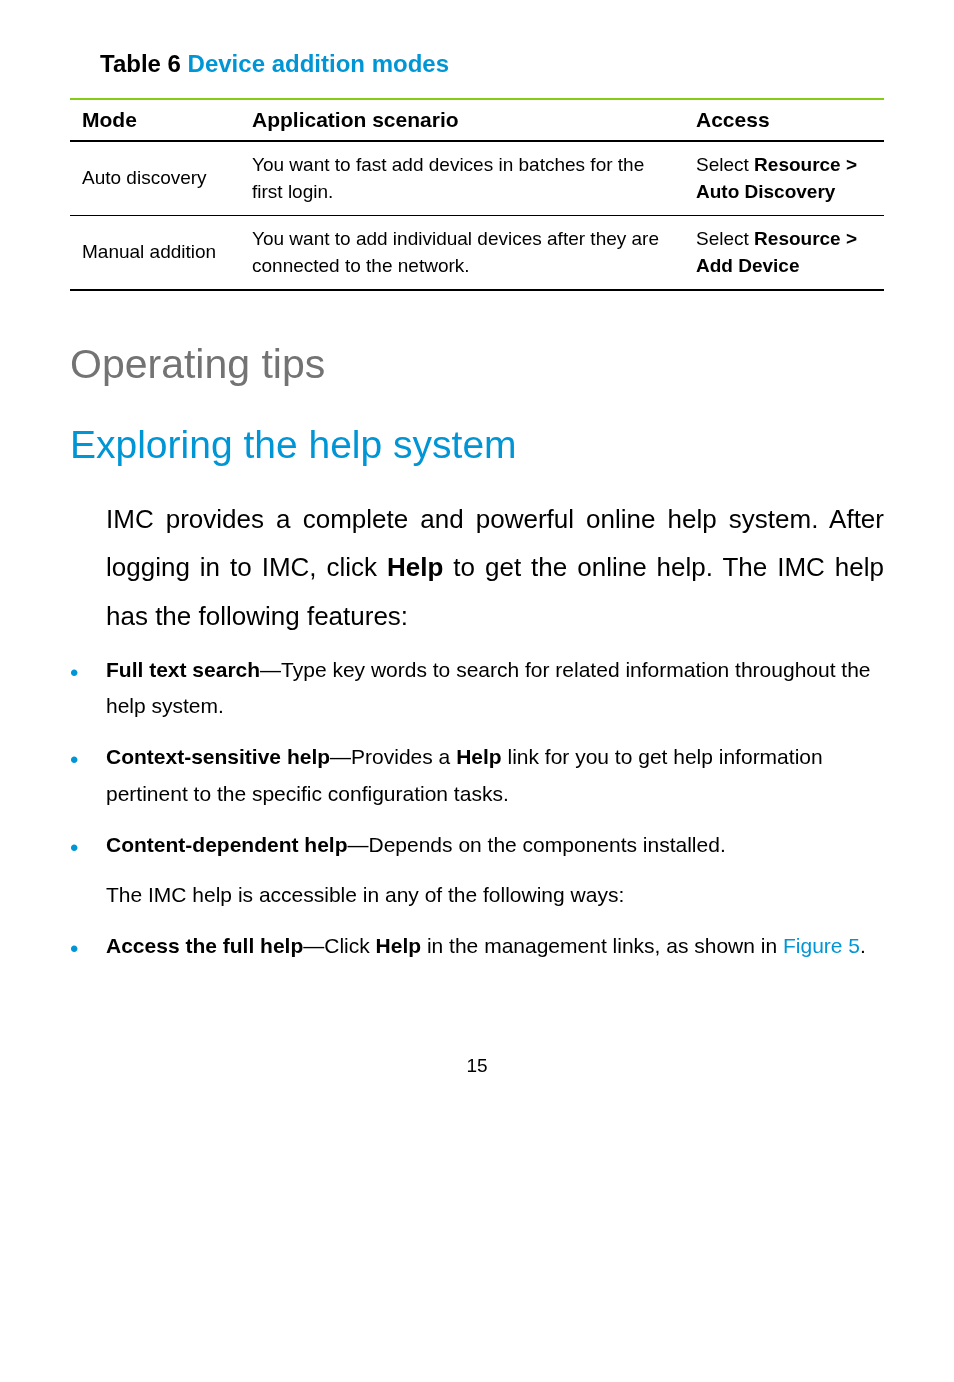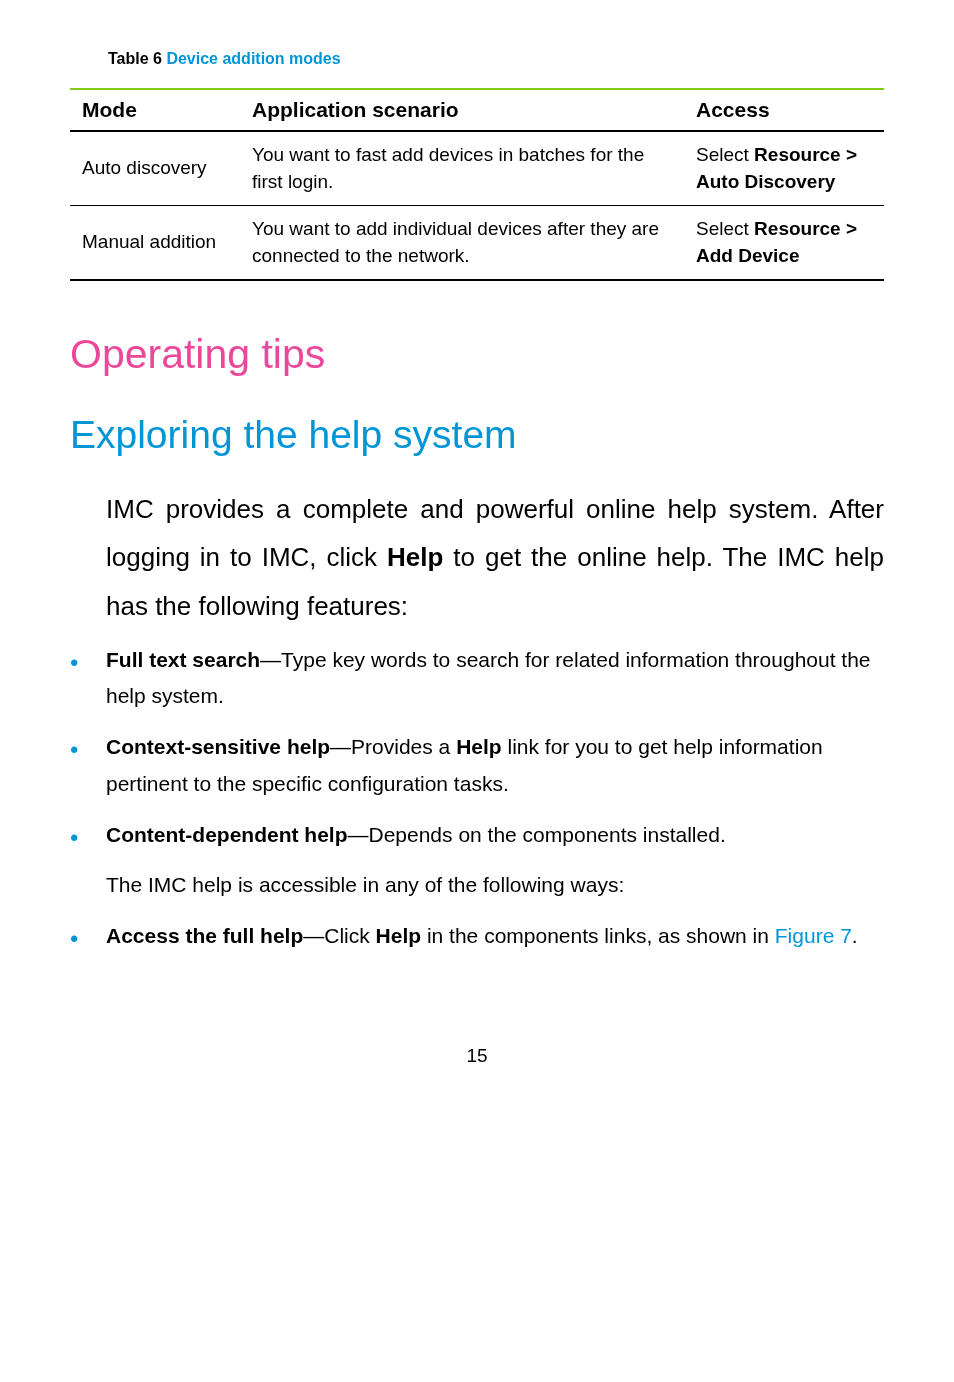--- a/index.html
+++ b/index.html
@@ -18,9 +18,9 @@
     .table-caption {
       color: #0096d6;
       font-weight: bold;
-      font-size: 16px;
+      font-size: 24px;
       margin-bottom: 20px;
-      margin-left: 38px;
+      margin-left: 30px;
     }
     .table-caption .label {
       color: #000;

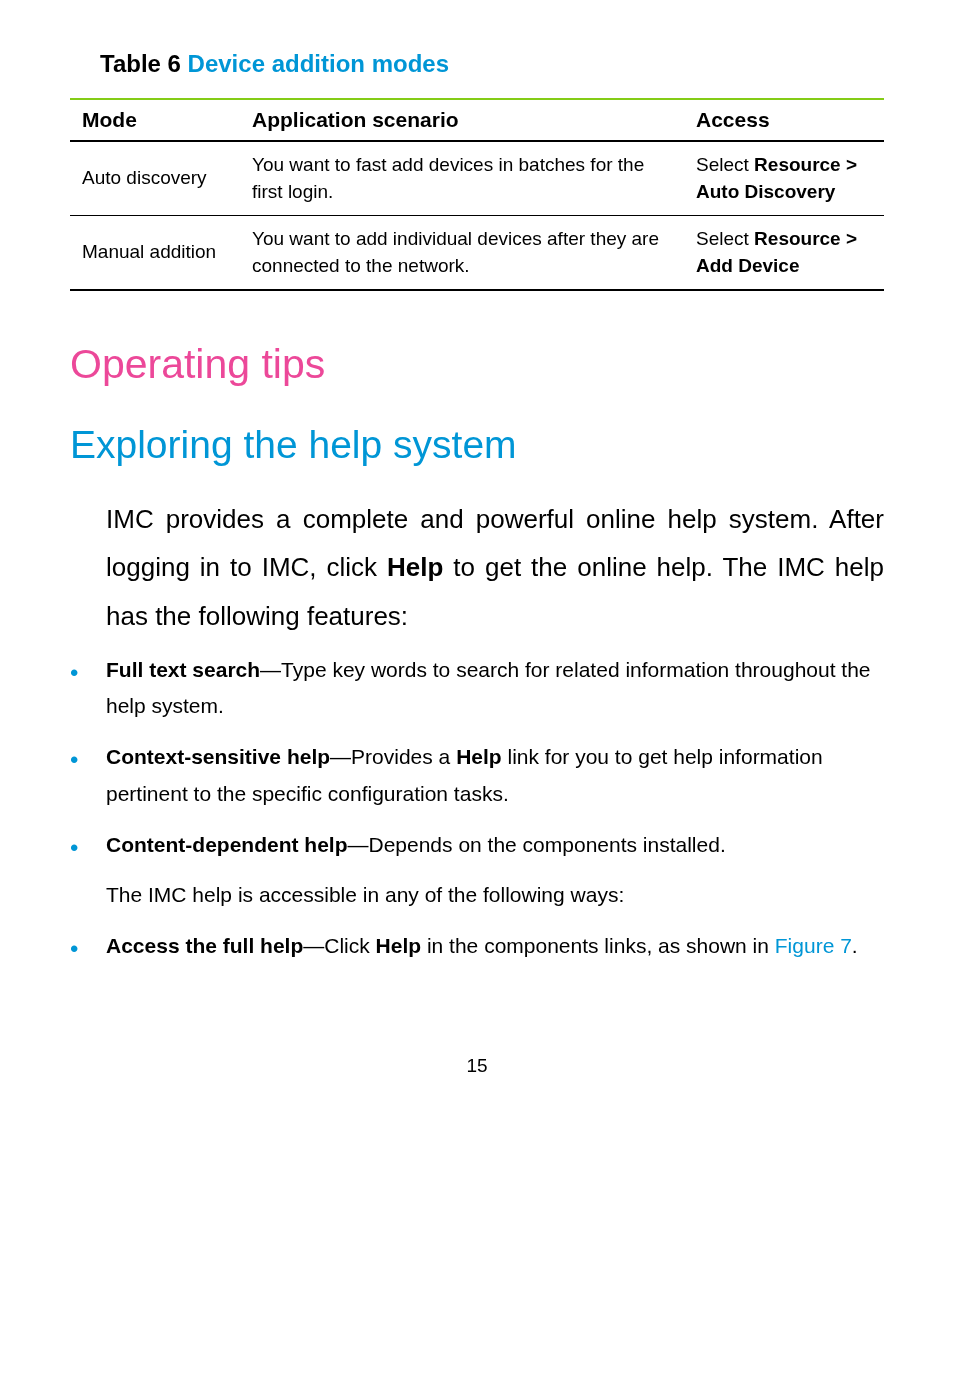--- a/index.html
+++ b/index.html
@@ -58,7 +58,7 @@
       font-weight: bold;
     }
     h1 {
-      color: #ec4899;
+      color: #737373;
       font-size: 41px;
       font-weight: normal;
       margin-bottom: 35px;

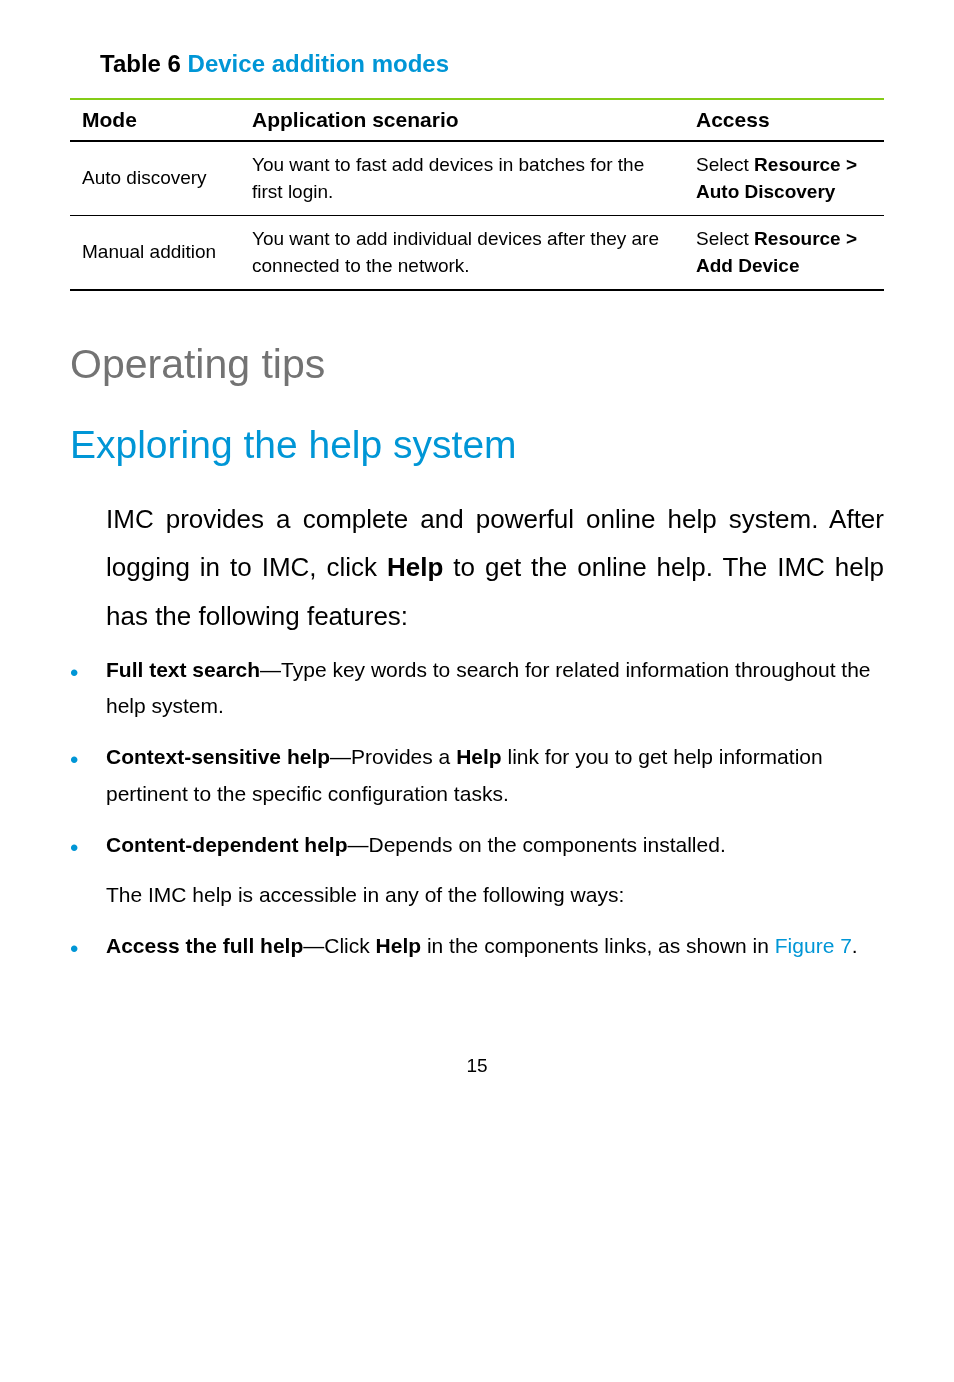--- a/index.html
+++ b/index.html
@@ -157,7 +157,7 @@
 <p class="indent-text">The IMC help is accessible in any of the following ways:</p>
 
 <ul>
-  <li><span class="bold">Access the full help</span><span>—Click </span><span class="bold">Help</span><span> in the components links, as shown in </span><span class="link-text">Figure 7</span><span>.</span></li>
+  <li><span class="bold">Access the full help</span><span>—Click </span><span class="bold">Help</span><span> in the management links, as shown in </span><span class="link-text">Figure 7</span><span>.</span></li>
 </ul>
 
 <div class="page-num">15</div>

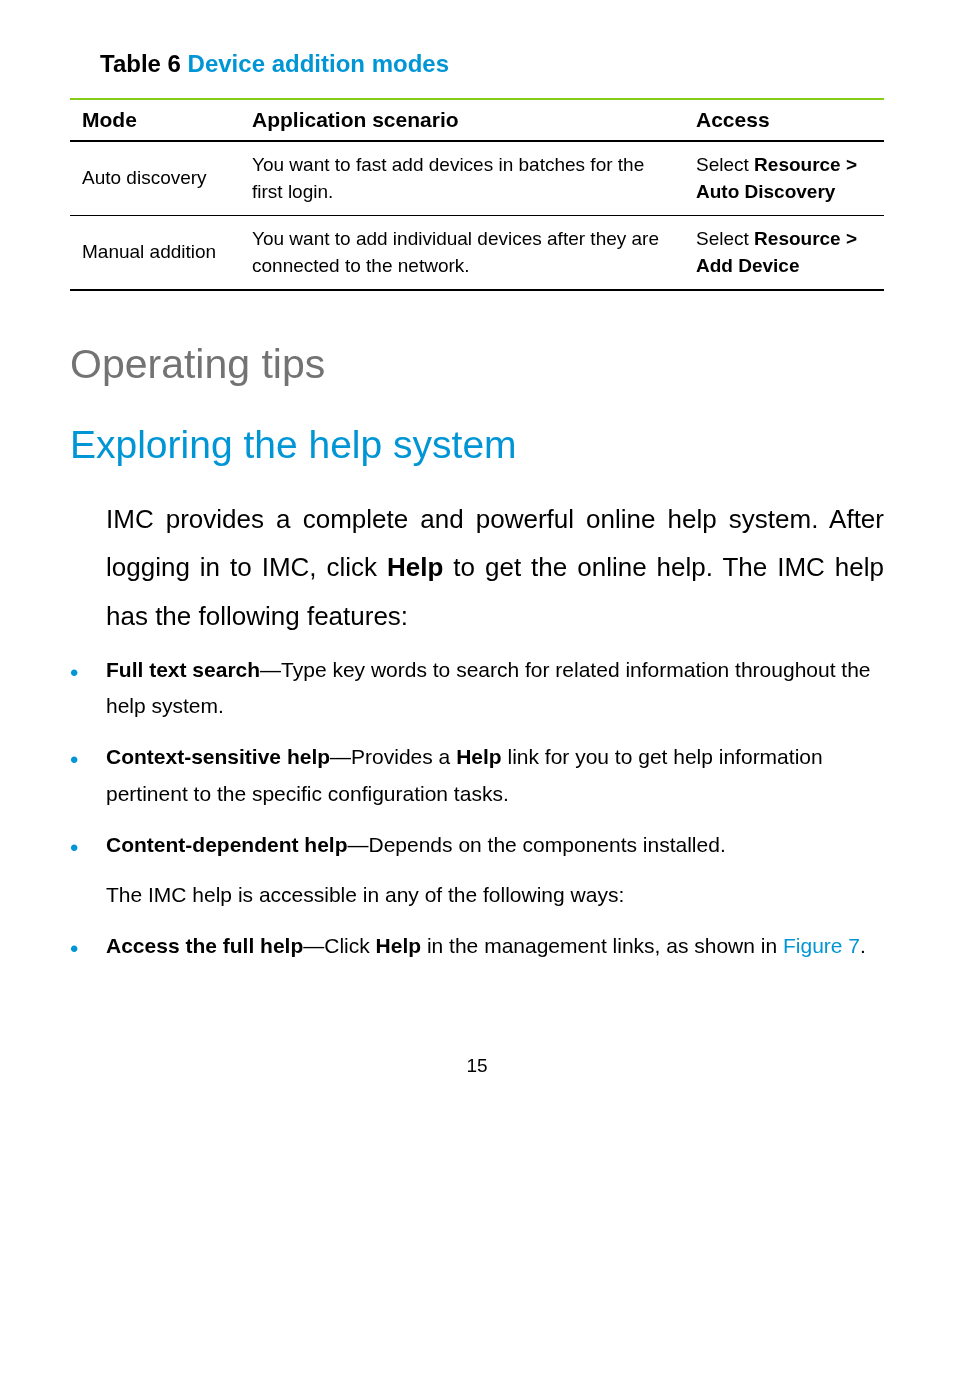--- a/index.html
+++ b/index.html
@@ -157,7 +157,7 @@
 <p class="indent-text">The IMC help is accessible in any of the following ways:</p>
 
 <ul>
-  <li><span class="bold">Access the full help</span><span>—Click </span><span class="bold">Help</span><span> in the management links, as shown in </span><span class="link-text">Figure 7</span><span>.</span></li>
+  <li><span class="bold">Access the full help</span><span>—Click </span><span class="bold">Help</span><span> in the management links, as shown in </span><span class="link-text">Figure 5</span><span>.</span></li>
 </ul>
 
 <div class="page-num">15</div>

